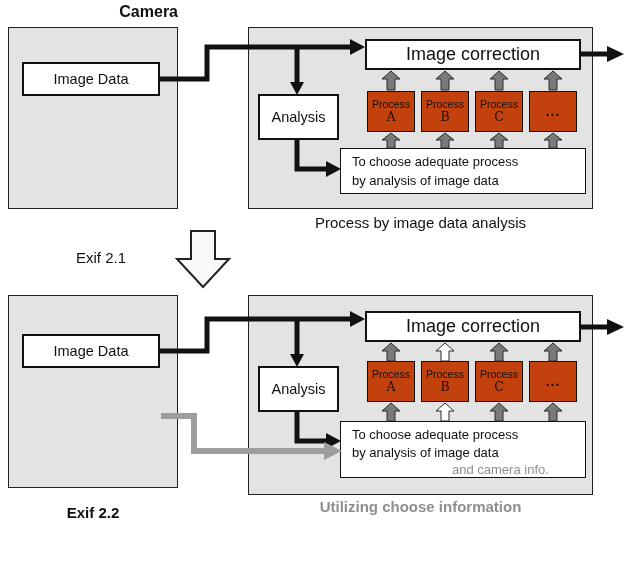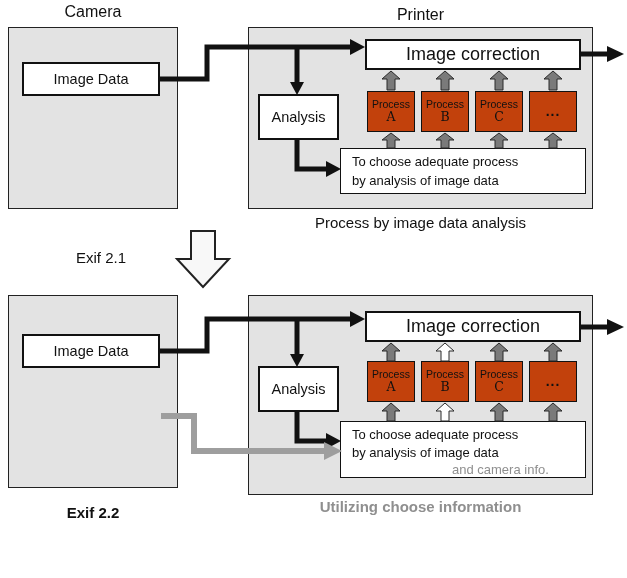--- a/index.html
+++ b/index.html
@@ -8,7 +8,7 @@
   .abs { position: absolute; }
   .panel { background: #e3e3e3; border: 1.5px solid #222; }
   .wbox { background: #fff; border: 2px solid #111; display: flex; align-items: center; justify-content: center; }
-  .section-title { font-weight: 400; font-size: 16px; text-align: center; }
+  .section-title { font-weight: 700; font-size: 16px; text-align: right; }
   .box-label { font-size: 14.5px; }
   .ic-label { font-size: 18px; }
   .proc { background: #c2410c; border: 1.5px solid #111; display: flex; flex-direction: column; align-items: center; justify-content: center; line-height: 1.15; }

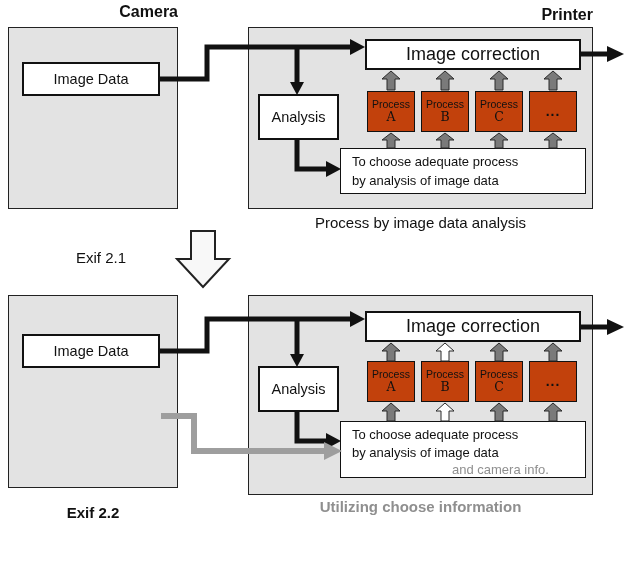--- a/index.html
+++ b/index.html
@@ -30,7 +30,6 @@
 <div class="canvas">
 
   <div class="abs section-title" style="left:8px; top:3px; width:170px;">Camera</div>
-  <div class="abs section-title" style="left:248px; top:6px; width:345px;">Printer</div>
 
   <div class="abs panel" style="left:8px; top:27px; width:170px; height:182px;"></div>
   <div class="abs wbox box-label" style="left:22px; top:62px; width:138px; height:34px;">Image Data</div>

